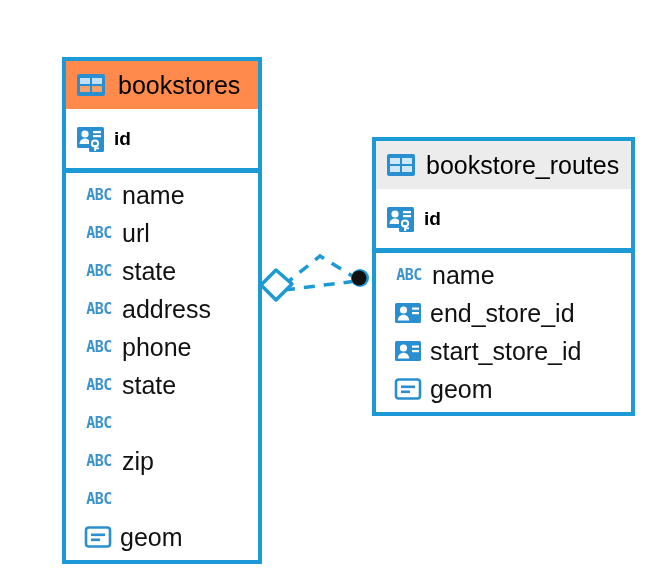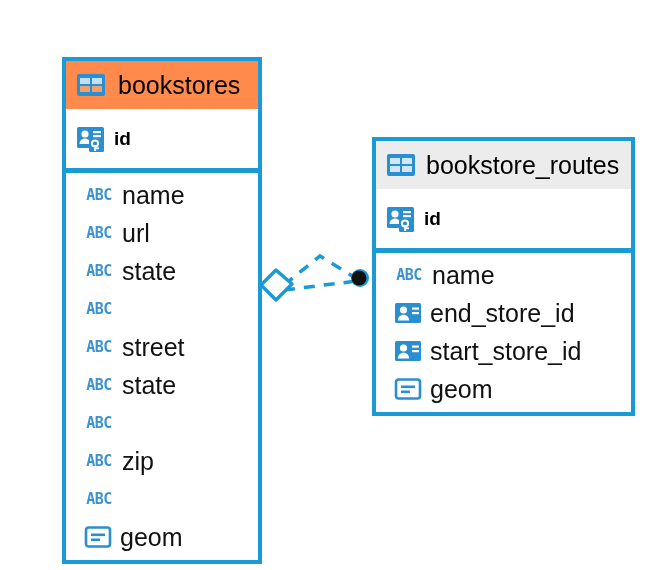--- a/index.html
+++ b/index.html
@@ -189,6 +189,7 @@
         <span class="icon icon-abc">
           <span class="abc-text">ABC</span>
         </span>
+        <span>address</span>
       </div>
 
       <div class="field-row">

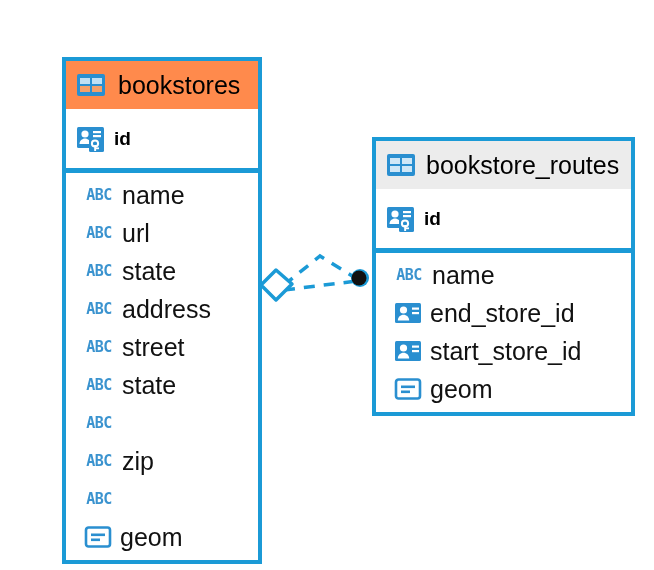--- a/index.html
+++ b/index.html
@@ -196,7 +196,7 @@
         <span class="icon icon-abc">
           <span class="abc-text">ABC</span>
         </span>
-        <span>street</span>
+        <span>phone</span>
       </div>
 
       <div class="field-row">

